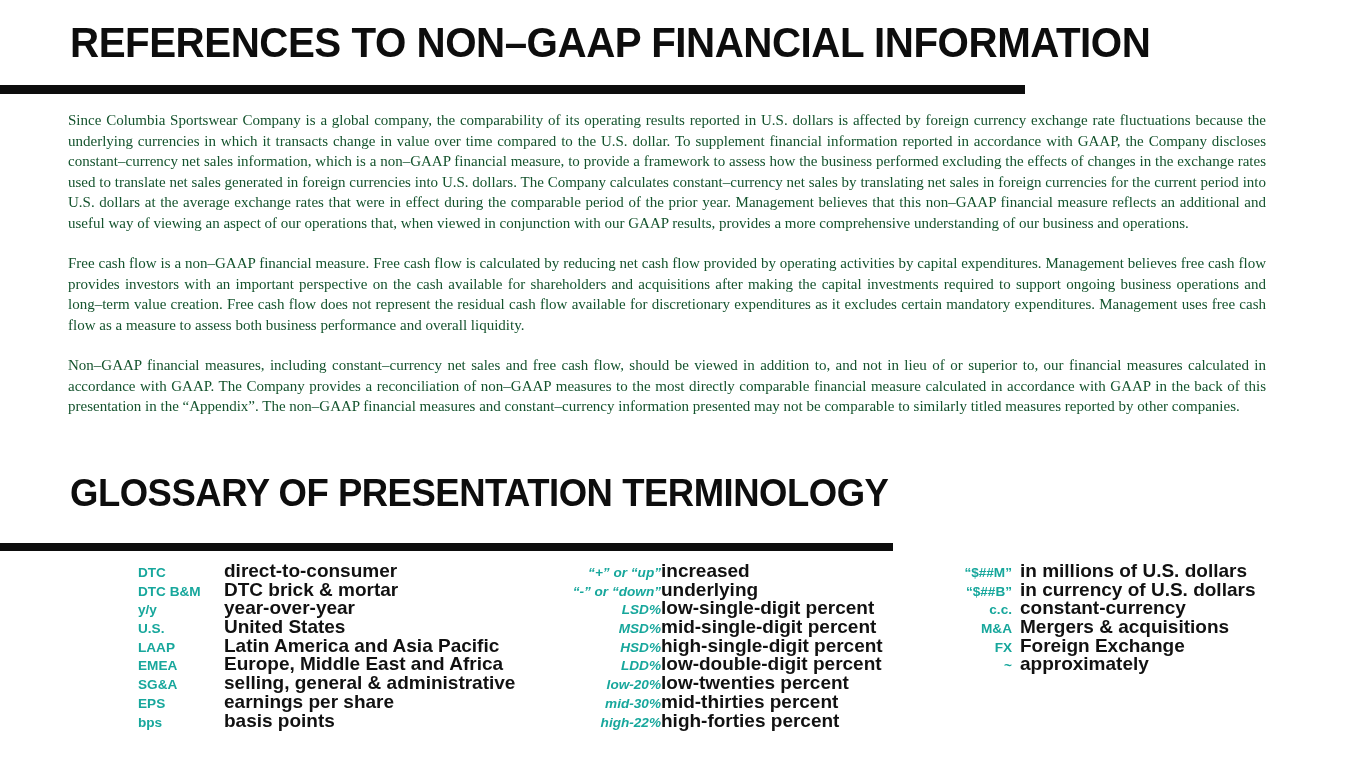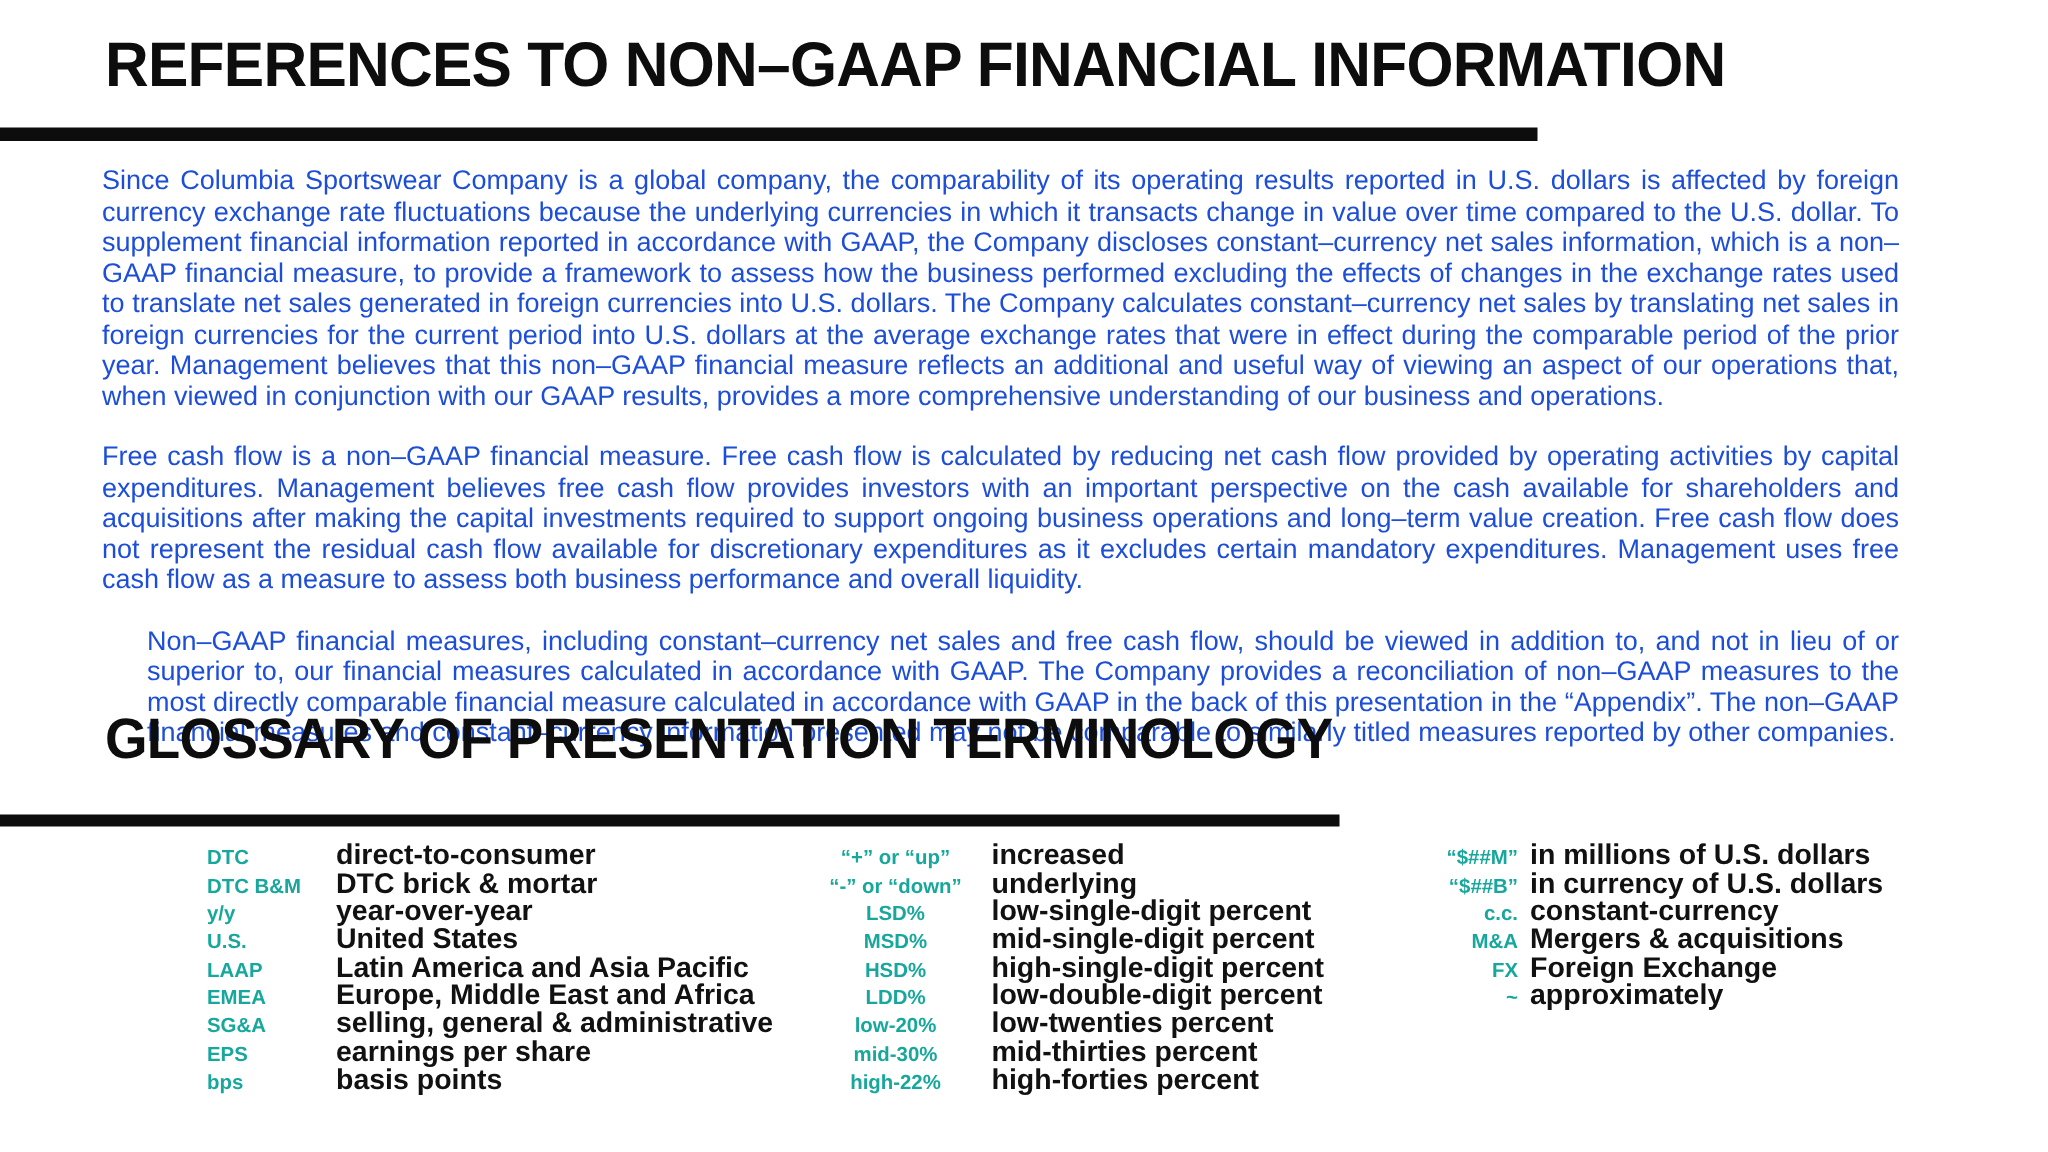--- a/index.html
+++ b/index.html
@@ -64,10 +64,10 @@
   #body-block { top: 110px; }
 
   .para {
-    font-family: Liberation Sans, sans-serif;
-    font-size: 18px;
+    font-family: Liberation Serif, serif;
+    font-size: 15px;
     line-height: 20.5px;
-    color: #1d4ed8;
+    color: #14532d;
     text-align: justify;
     text-justify: inter-word;
     margin: 0 0 20px 0;

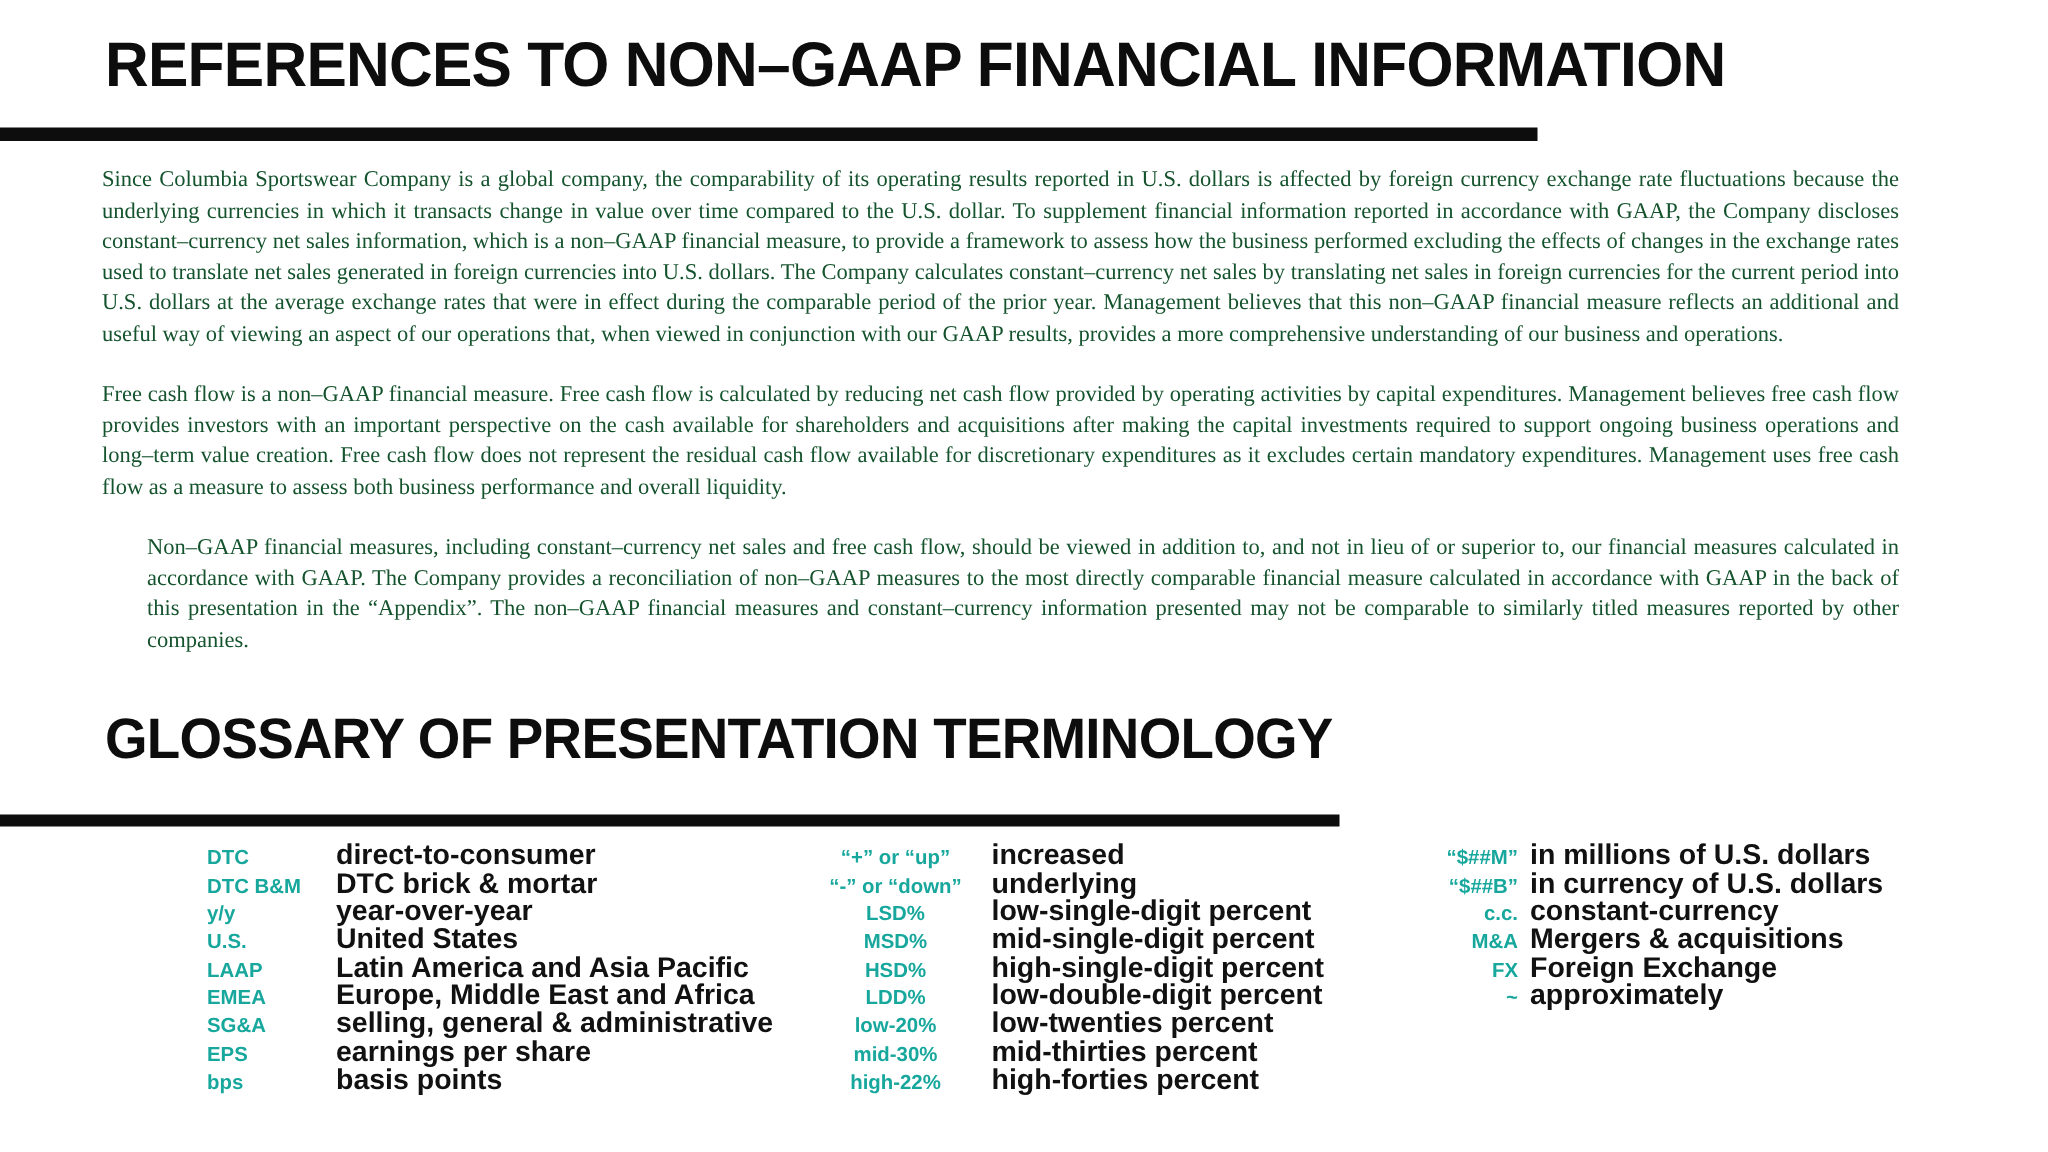--- a/index.html
+++ b/index.html
@@ -72,7 +72,7 @@
     text-justify: inter-word;
     margin: 0 0 20px 0;
   }
-  .para:last-child { margin-bottom: 0; margin-left: 30px; }
+  .para:last-child { margin-bottom: 0; }
 
   
   #glossary {

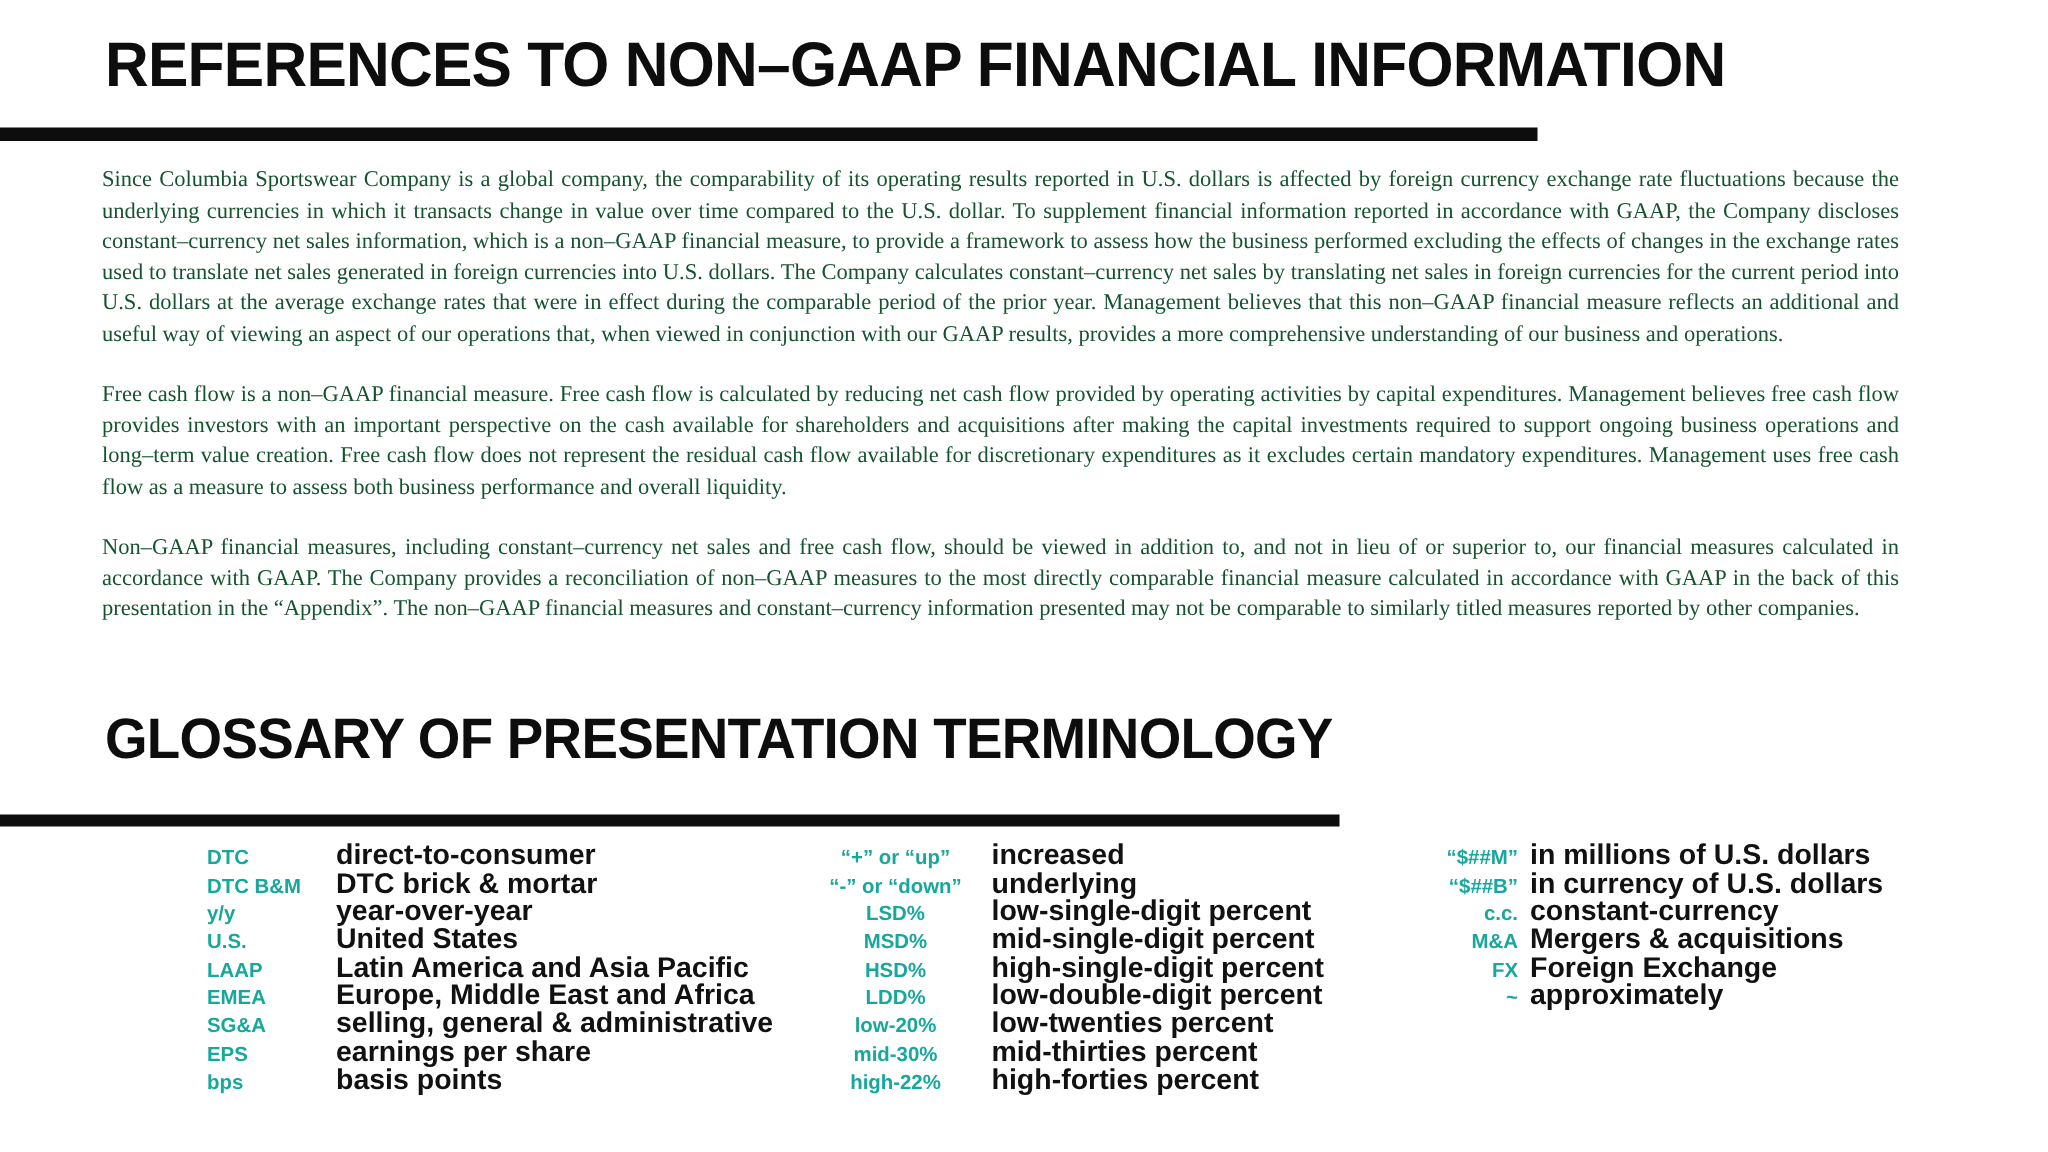--- a/index.html
+++ b/index.html
@@ -110,7 +110,7 @@
     color: #111111;
   }
   #gcol-1 .gterm { width: 86px; text-align: left; }
-  #gcol-2 .gterm { width: 128px; text-align: center; }
+  #gcol-2 .gterm { width: 128px; text-align: right; font-style: italic; }
   #gcol-3 .gterm { width: 82px; text-align: right; padding-right: 8px; }
 </style>
 </head>

